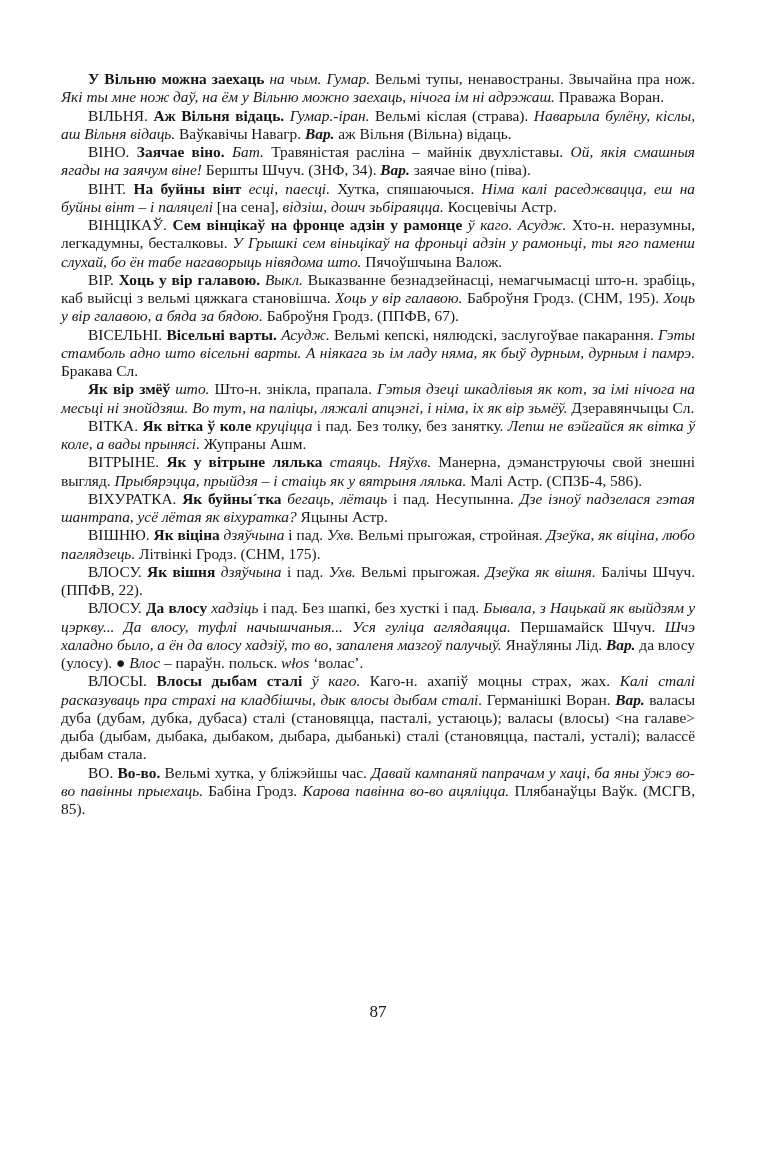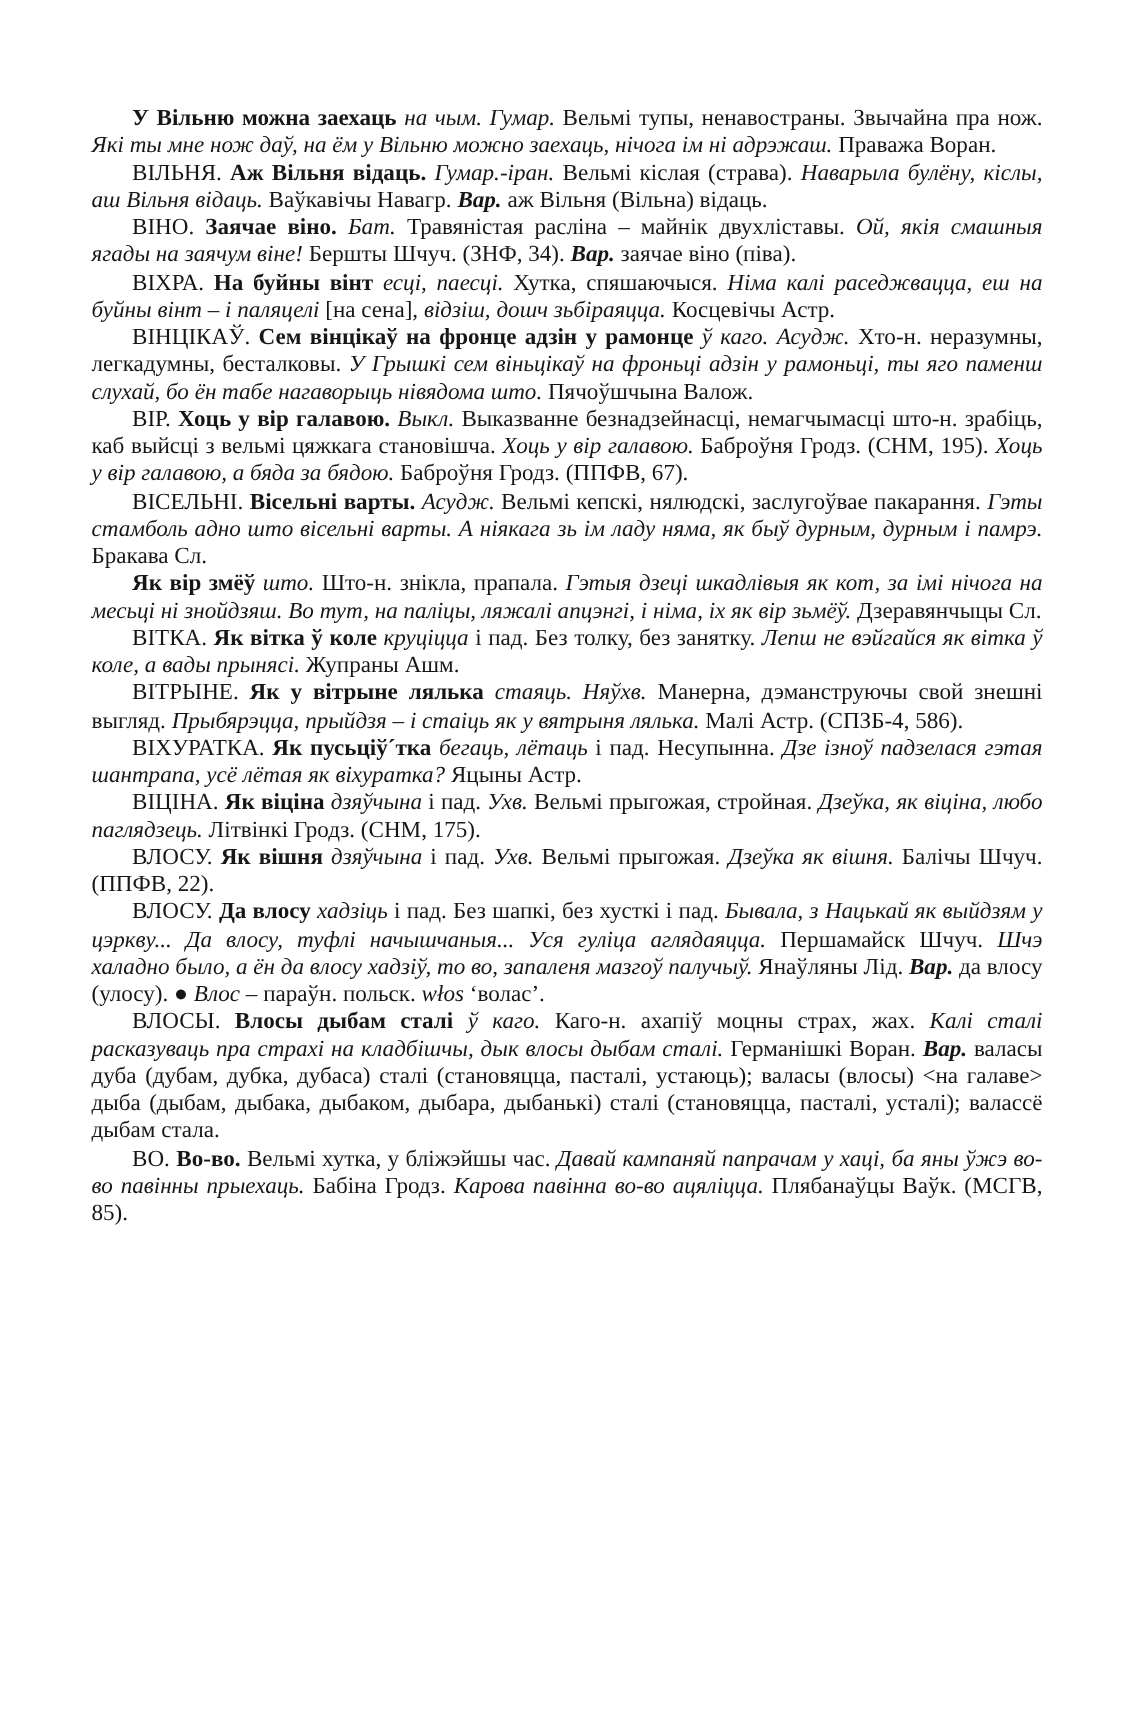--- a/index.html
+++ b/index.html
@@ -55,7 +55,7 @@
       <p><span class="b">У Вільню можна заехаць </span><span class="i">на чым. Гумар.</span><span> Вельмі тупы, ненавостраны. Звычайна пра нож. </span><span class="i">Які ты мне нож даў, на ём у Вільню можно заехаць, нічога ім ні адрэжаш.</span><span> Праважа Воран.</span></p>
       <p><span>ВІЛЬНЯ. </span><span class="b">Аж Вільня відаць. </span><span class="i">Гумар.-іран.</span><span> Вельмі кіслая (страва). </span><span class="i">Наварыла булёну, кіслы, аш Вільня відаць.</span><span> Ваўкавічы Навагр. </span><span class="bi">Вар.</span><span> аж Вільня (Вільна) відаць.</span></p>
       <p><span>ВІНО. </span><span class="b">Заячае віно. </span><span class="i">Бат.</span><span> Травяністая расліна – майнік двухліставы. </span><span class="i">Ой, якія смашныя ягады на заячум віне!</span><span> Бершты Шчуч. (ЗНФ, 34). </span><span class="bi">Вар.</span><span> заячае віно (піва).</span></p>
-      <p><span>ВІХРА. </span><span class="b">На буйны вінт </span><span class="i">есці, паесці.</span><span> Хутка, спяшаючыся. </span><span class="i">Німа калі раседжвацца, еш на буйны вінт – і паляцелі </span><span>[на сена]</span><span class="i">, відзіш, дошч зьбіраяцца.</span><span> Косцевічы Астр.</span></p>
+      <p><span>ВІНТ. </span><span class="b">На буйны вінт </span><span class="i">есці, паесці.</span><span> Хутка, спяшаючыся. </span><span class="i">Німа калі раседжвацца, еш на буйны вінт – і паляцелі </span><span>[на сена]</span><span class="i">, відзіш, дошч зьбіраяцца.</span><span> Косцевічы Астр.</span></p>
       <p><span>ВІНЦІКАЎ. </span><span class="b">Сем вінцікаў на фронце адзін у рамонце </span><span class="i">ў каго. Асудж.</span><span> Хто-н. неразумны, легкадумны, бесталковы. </span><span class="i">У Грышкі сем віньцікаў на фроньці адзін у рамоньці, ты яго паменш слухай, бо ён табе нагаворыць нівядома што.</span><span> Пячоўшчына Валож.</span></p>
       <p><span>ВІР. </span><span class="b">Хоць у вір галавою. </span><span class="i">Выкл.</span><span> Выказванне безнадзейнасці, немагчымасці што-н. зрабіць, каб выйсці з вельмі цяжкага становішча. </span><span class="i">Хоць у вір галавою.</span><span> Баброўня Гродз. (СНМ, 195). </span><span class="i">Хоць у вір галавою, а бяда за бядою.</span><span> Баброўня Гродз. (ППФВ, 67).</span></p>
       <p><span>ВІСЕЛЬНІ. </span><span class="b">Вісельні варты. </span><span class="i">Асудж.</span><span> Вельмі кепскі, нялюдскі, заслугоўвае пакарання. </span><span class="i">Гэты стамболь адно што вісельні варты. А ніякага зь ім ладу няма, як быў дурным, дурным і памрэ.</span><span> Бракава Сл.</span></p>

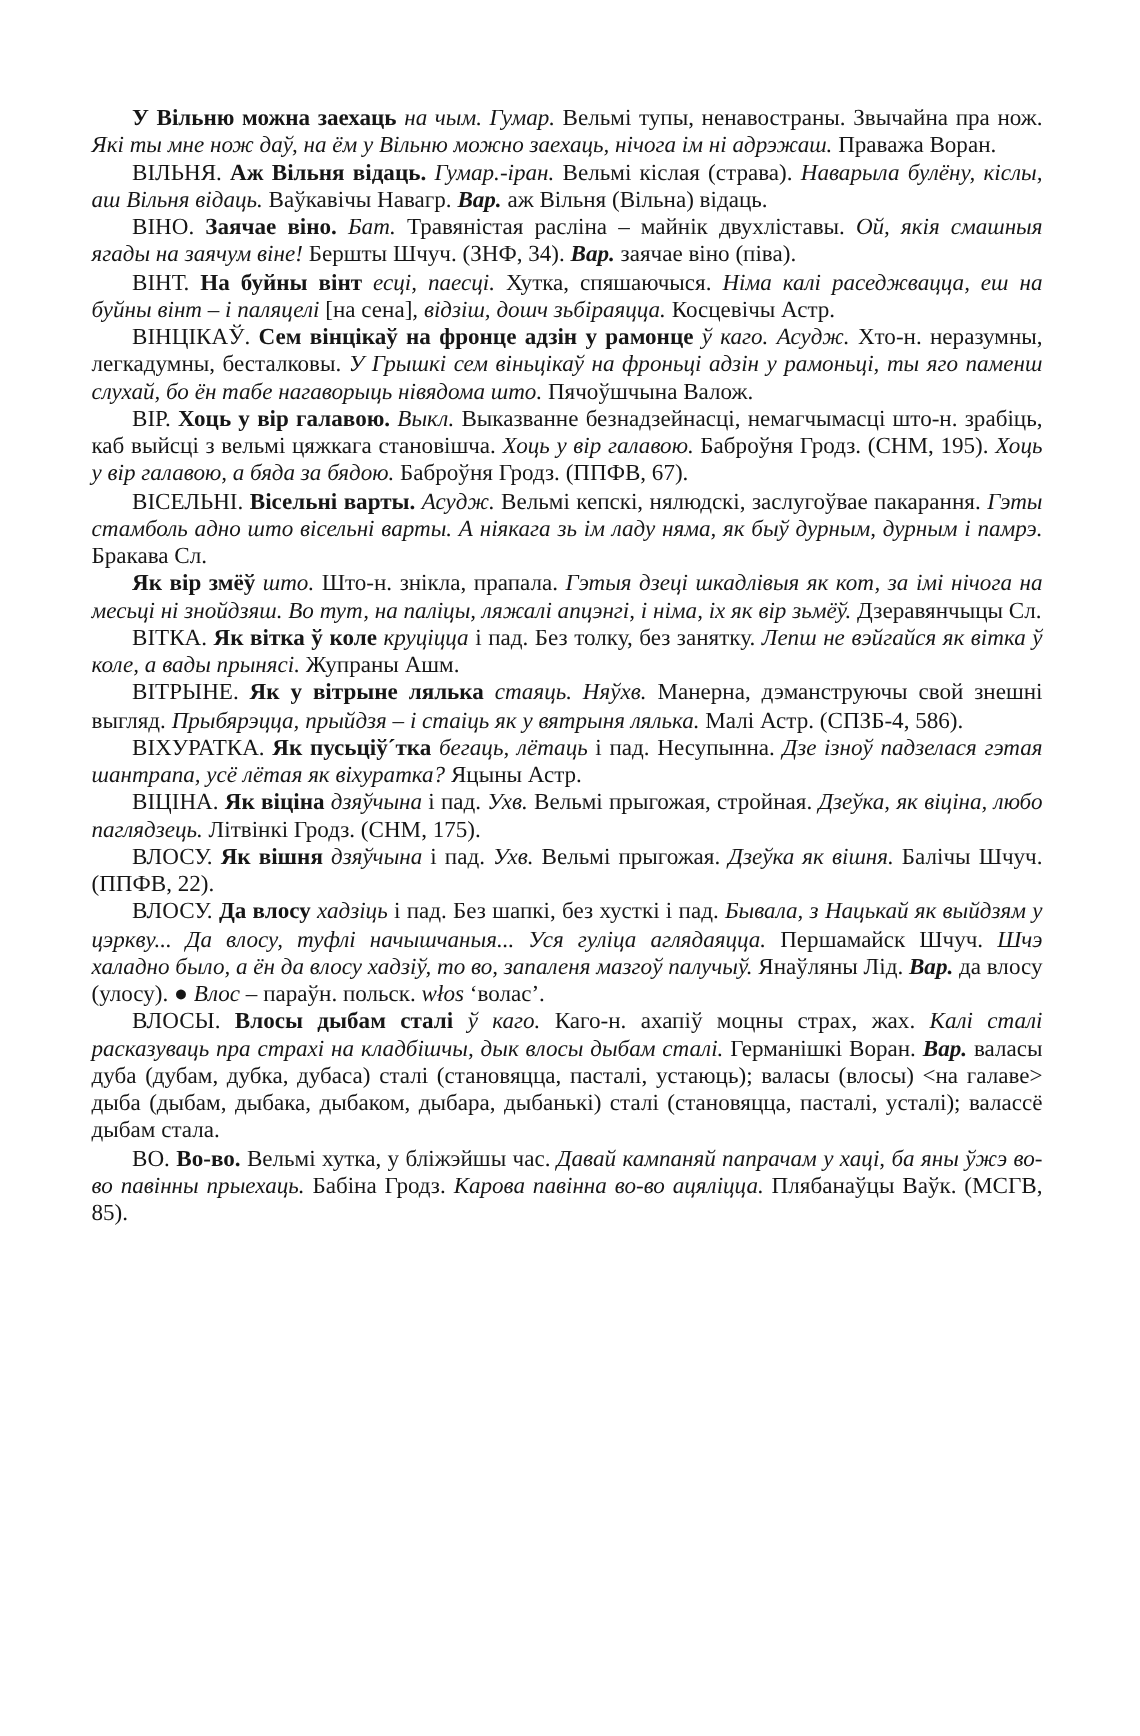--- a/index.html
+++ b/index.html
@@ -62,7 +62,7 @@
       <p><span class="b">Як вір змёў </span><span class="i">што.</span><span> Што-н. знікла, прапала. </span><span class="i">Гэтыя дзеці шкадлівыя як кот, за імі нічога на месьці ні знойдзяш. Во тут, на паліцы, ляжалі апцэнгі, і німа, іх як вір зьмёў.</span><span> Дзеравянчыцы Сл.</span></p>
       <p><span>ВІТКА. </span><span class="b">Як вітка ў коле </span><span class="i">круціцца</span><span> і пад. Без толку, без занятку. </span><span class="i">Лепш не вэйгайся як вітка ў коле, а вады прынясі.</span><span> Жупраны Ашм.</span></p>
       <p><span>ВІТРЫНЕ. </span><span class="b">Як у вітрыне лялька </span><span class="i">стаяць. Няўхв.</span><span> Манерна, дэманструючы свой знешні выгляд. </span><span class="i">Прыбярэцца, прыйдзя – і стаіць як у вятрыня лялька.</span><span> Малі Астр. (СПЗБ-4, 586).</span></p>
-      <p><span>ВІХУРАТКА. </span><span class="b">Як пусьціў´тка </span><span class="i">бегаць, лётаць</span><span> і пад. Несупынна. </span><span class="i">Дзе ізноў падзелася гэтая шантрапа, усё лётая як віхуратка?</span><span> Яцыны Астр.</span></p>
+      <p><span>ВІХУРАТКА. </span><span class="b">Як буйны´тка </span><span class="i">бегаць, лётаць</span><span> і пад. Несупынна. </span><span class="i">Дзе ізноў падзелася гэтая шантрапа, усё лётая як віхуратка?</span><span> Яцыны Астр.</span></p>
       <p><span>ВІЦІНА. </span><span class="b">Як віціна </span><span class="i">дзяўчына</span><span> і пад. </span><span class="i">Ухв.</span><span> Вельмі прыгожая, стройная. </span><span class="i">Дзеўка, як віціна, любо паглядзець.</span><span> Літвінкі Гродз. (СНМ, 175).</span></p>
       <p><span>ВЛОСУ. </span><span class="b">Як вішня </span><span class="i">дзяўчына</span><span> і пад. </span><span class="i">Ухв.</span><span> Вельмі прыгожая. </span><span class="i">Дзеўка як вішня.</span><span> Балічы Шчуч. (ППФВ, 22).</span></p>
       <p><span>ВЛОСУ. </span><span class="b">Да влосу </span><span class="i">хадзіць</span><span> і пад. Без шапкі, без хусткі і пад. </span><span class="i">Бывала, з Нацькай як выйдзям у цэркву... Да влосу, туфлі начышчаныя... Уся гуліца аглядаяцца.</span><span> Першамайск Шчуч. </span><span class="i">Шчэ халадно было, а ён да влосу хадзіў, то во, запаленя мазгоў палучыў.</span><span> Янаўляны Лід. </span><span class="bi">Вар.</span><span> да влосу (улосу). ● </span><span class="i">Влос</span><span> – параўн. польск. </span><span class="i">włos</span><span> ‘волас’.</span></p>

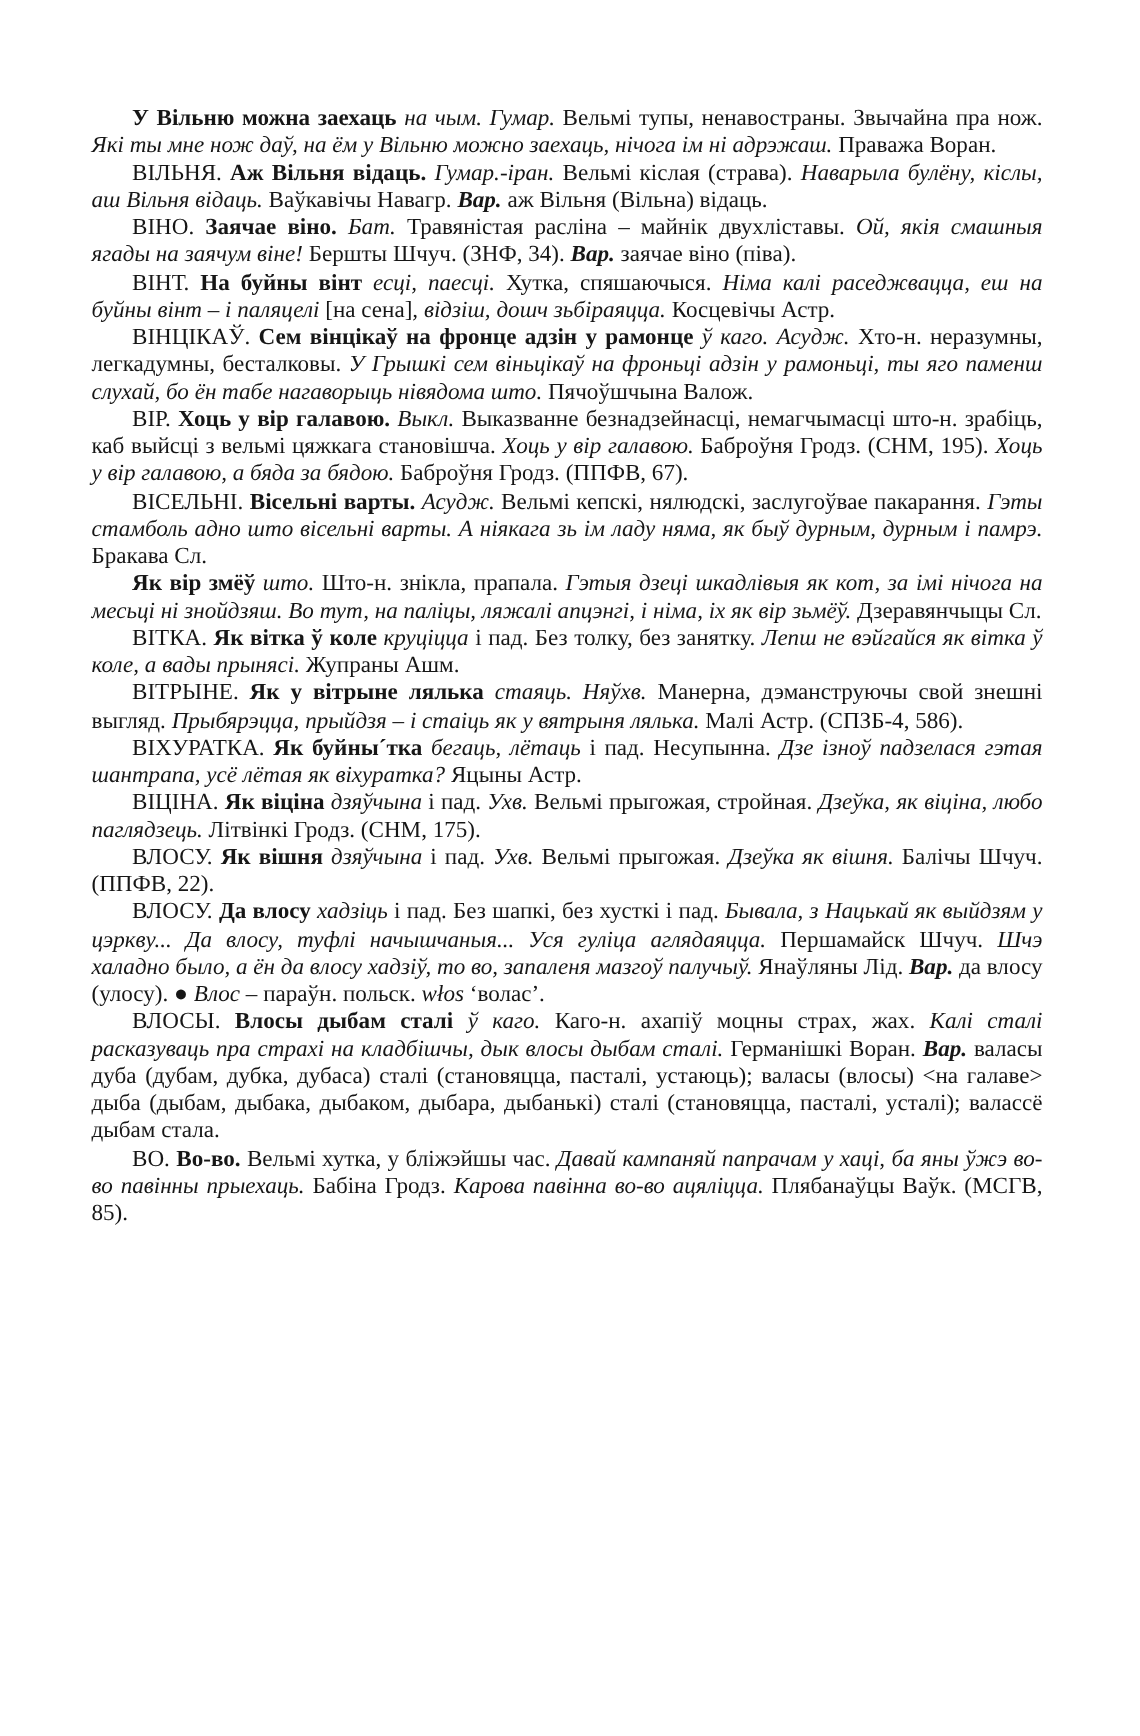--- a/index.html
+++ b/index.html
@@ -63,7 +63,7 @@
       <p><span>ВІТКА. </span><span class="b">Як вітка ў коле </span><span class="i">круціцца</span><span> і пад. Без толку, без занятку. </span><span class="i">Лепш не вэйгайся як вітка ў коле, а вады прынясі.</span><span> Жупраны Ашм.</span></p>
       <p><span>ВІТРЫНЕ. </span><span class="b">Як у вітрыне лялька </span><span class="i">стаяць. Няўхв.</span><span> Манерна, дэманструючы свой знешні выгляд. </span><span class="i">Прыбярэцца, прыйдзя – і стаіць як у вятрыня лялька.</span><span> Малі Астр. (СПЗБ-4, 586).</span></p>
       <p><span>ВІХУРАТКА. </span><span class="b">Як буйны´тка </span><span class="i">бегаць, лётаць</span><span> і пад. Несупынна. </span><span class="i">Дзе ізноў падзелася гэтая шантрапа, усё лётая як віхуратка?</span><span> Яцыны Астр.</span></p>
-      <p><span>ВІЦІНА. </span><span class="b">Як віціна </span><span class="i">дзяўчына</span><span> і пад. </span><span class="i">Ухв.</span><span> Вельмі прыгожая, стройная. </span><span class="i">Дзеўка, як віціна, любо паглядзець.</span><span> Літвінкі Гродз. (СНМ, 175).</span></p>
+      <p><span>ВІШНЮ. </span><span class="b">Як віціна </span><span class="i">дзяўчына</span><span> і пад. </span><span class="i">Ухв.</span><span> Вельмі прыгожая, стройная. </span><span class="i">Дзеўка, як віціна, любо паглядзець.</span><span> Літвінкі Гродз. (СНМ, 175).</span></p>
       <p><span>ВЛОСУ. </span><span class="b">Як вішня </span><span class="i">дзяўчына</span><span> і пад. </span><span class="i">Ухв.</span><span> Вельмі прыгожая. </span><span class="i">Дзеўка як вішня.</span><span> Балічы Шчуч. (ППФВ, 22).</span></p>
       <p><span>ВЛОСУ. </span><span class="b">Да влосу </span><span class="i">хадзіць</span><span> і пад. Без шапкі, без хусткі і пад. </span><span class="i">Бывала, з Нацькай як выйдзям у цэркву... Да влосу, туфлі начышчаныя... Уся гуліца аглядаяцца.</span><span> Першамайск Шчуч. </span><span class="i">Шчэ халадно было, а ён да влосу хадзіў, то во, запаленя мазгоў палучыў.</span><span> Янаўляны Лід. </span><span class="bi">Вар.</span><span> да влосу (улосу). ● </span><span class="i">Влос</span><span> – параўн. польск. </span><span class="i">włos</span><span> ‘волас’.</span></p>
       <p><span>ВЛОСЫ. </span><span class="b">Влосы дыбам сталі </span><span class="i">ў каго.</span><span> Каго-н. ахапіў моцны страх, жах. </span><span class="i">Калі сталі расказуваць пра страхі на кладбішчы, дык влосы дыбам сталі.</span><span> Германішкі Воран. </span><span class="bi">Вар.</span><span> валасы дуба (дубам, дубка, дубаса) сталі (становяцца, пасталі, устаюць); валасы (влосы) &lt;на галаве&gt; дыба (дыбам, дыбака, дыбаком, дыбара, дыбанькі) сталі (становяцца, пасталі, усталі); валассё дыбам стала.</span></p>

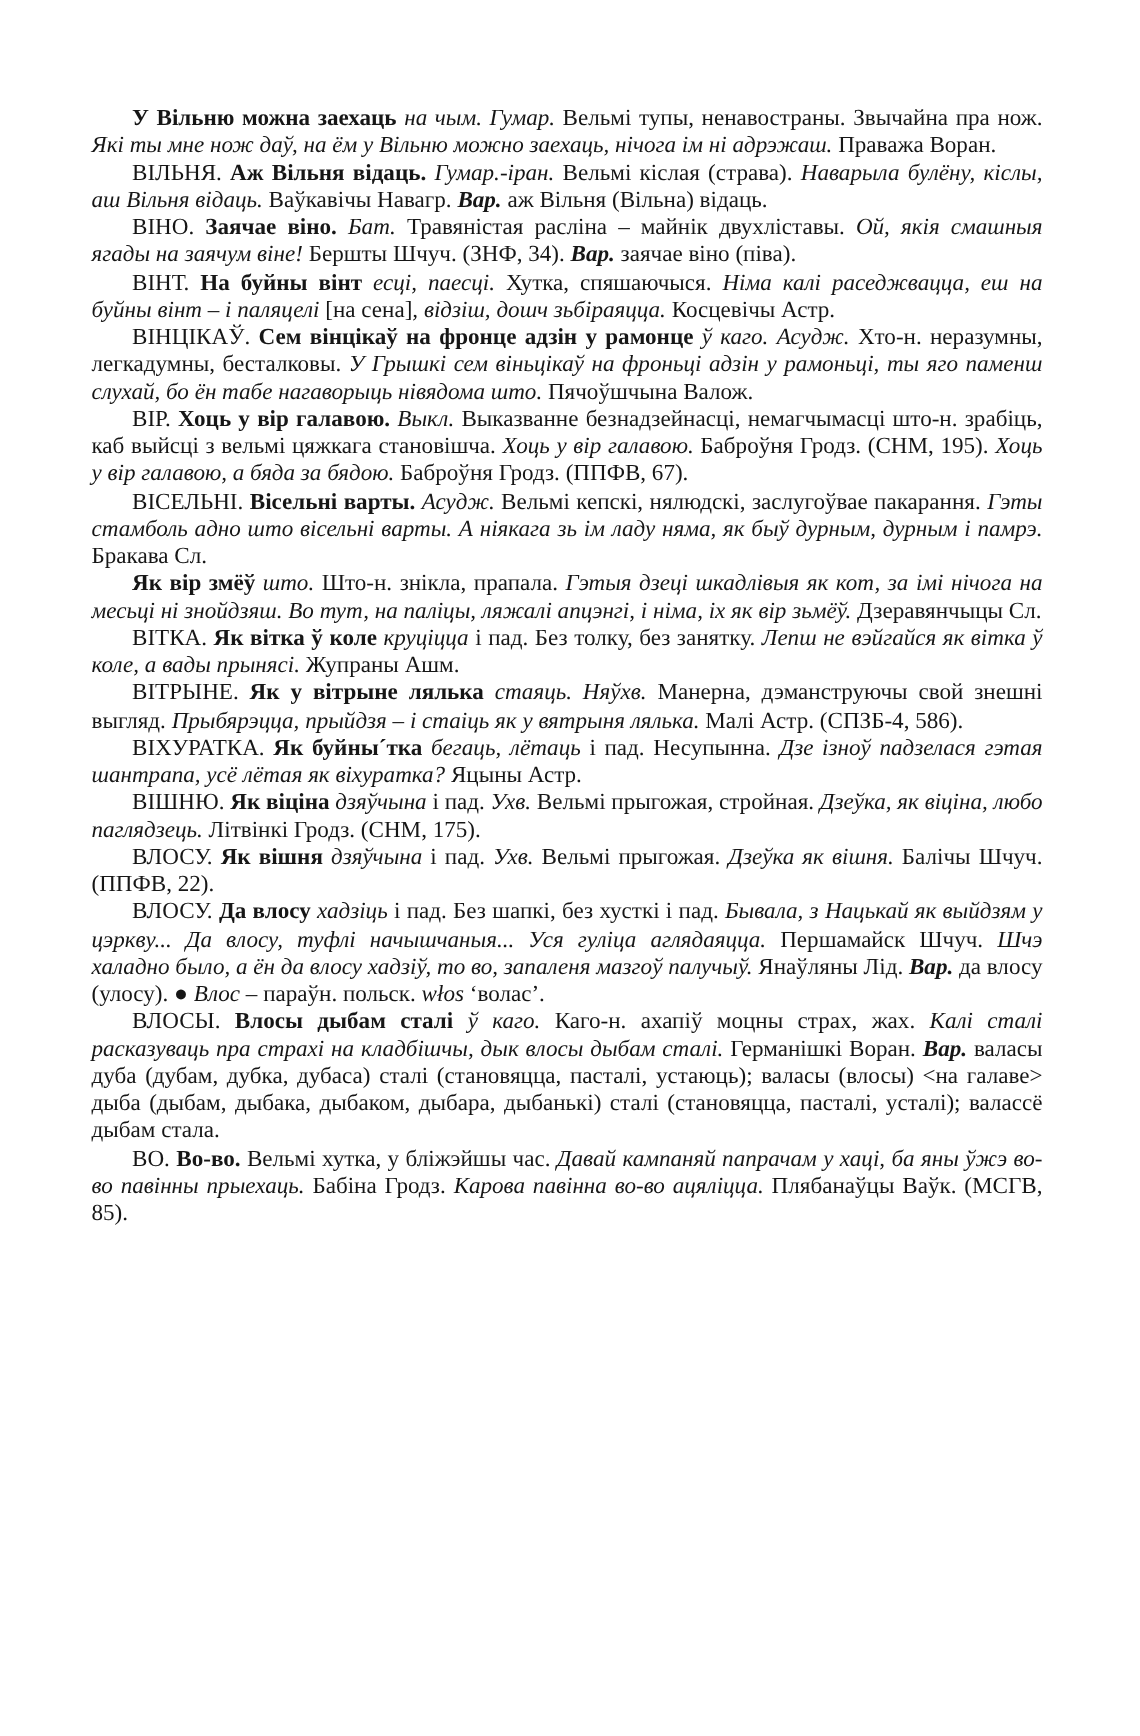--- a/index.html
+++ b/index.html
@@ -69,6 +69,7 @@
       <p><span>ВЛОСЫ. </span><span class="b">Влосы дыбам сталі </span><span class="i">ў каго.</span><span> Каго-н. ахапіў моцны страх, жах. </span><span class="i">Калі сталі расказуваць пра страхі на кладбішчы, дык влосы дыбам сталі.</span><span> Германішкі Воран. </span><span class="bi">Вар.</span><span> валасы дуба (дубам, дубка, дубаса) сталі (становяцца, пасталі, устаюць); валасы (влосы) &lt;на галаве&gt; дыба (дыбам, дыбака, дыбаком, дыбара, дыбанькі) сталі (становяцца, пасталі, усталі); валассё дыбам стала.</span></p>
       <p><span>ВО. </span><span class="b">Во-во. </span><span>Вельмі хутка, у бліжэйшы час. </span><span class="i">Давай кампаняй папрачам у хаці, ба яны ўжэ во-во павінны прыехаць.</span><span> Бабіна Гродз. </span><span class="i">Карова павінна во-во ацяліцца.</span><span> Плябанаўцы Ваўк. (МСГВ, 85).</span></p>
     </div>
+  <div class="pagenum">87</div>
 </div>
 
 </body></html>

